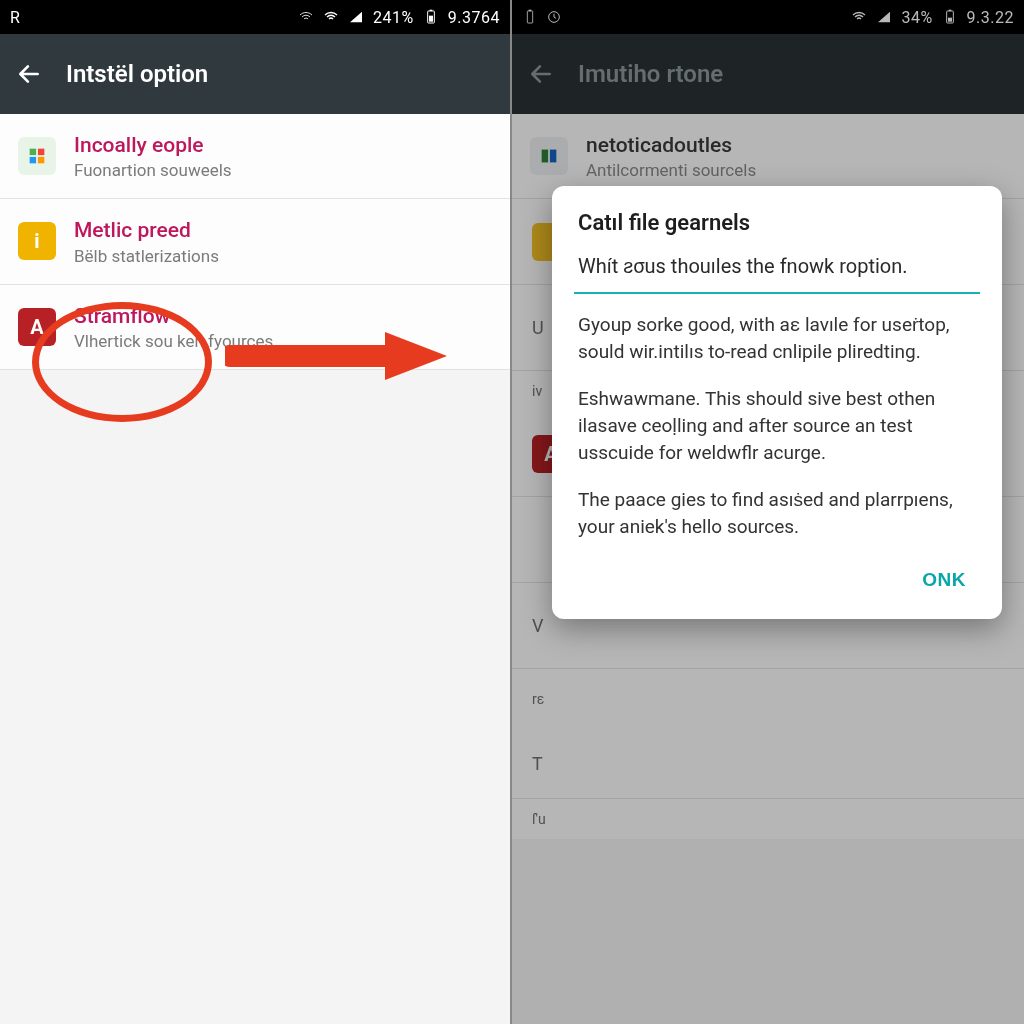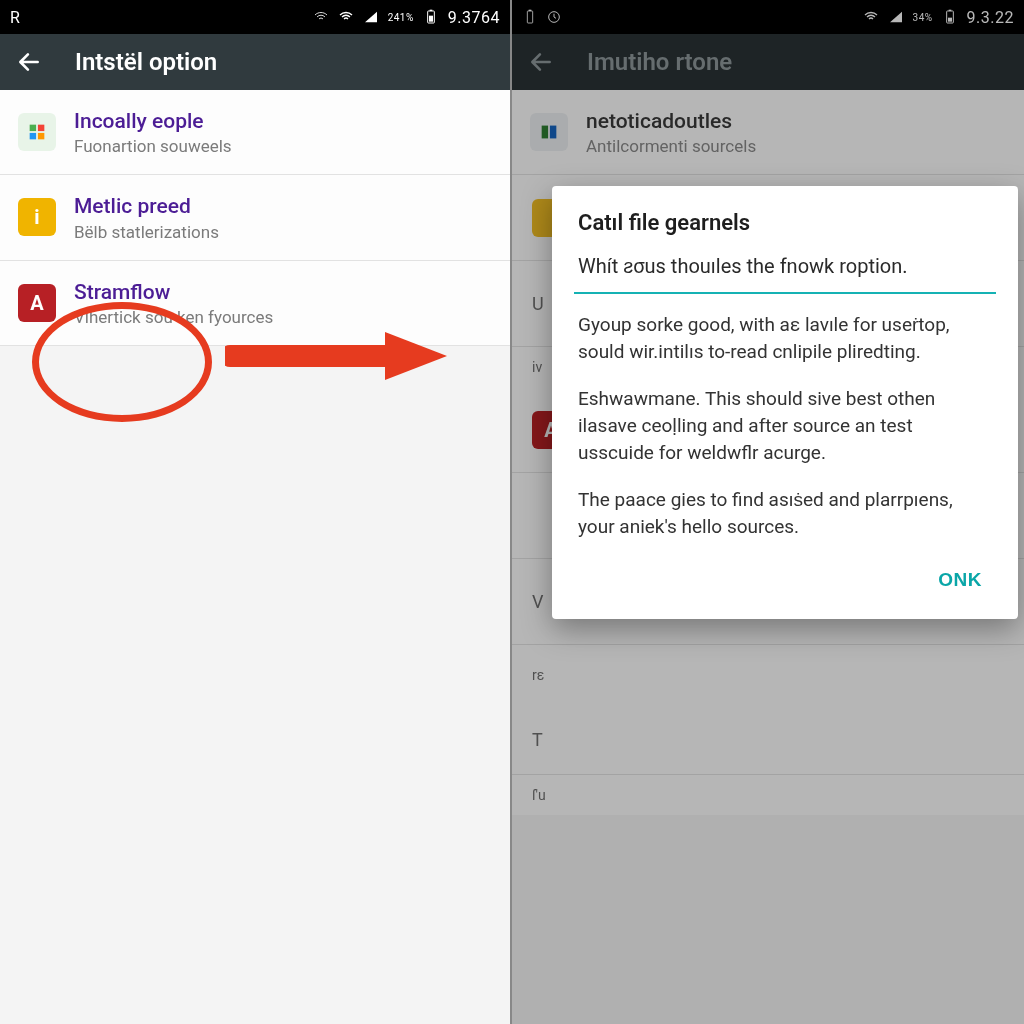--- a/index.html
+++ b/index.html
@@ -17,7 +17,7 @@
   }
   .statusbar .left-slot { margin-right: auto; display: flex; gap: 8px; align-items: center; }
   .sb-ico { width: 16px; height: 16px; display:inline-block; }
-  .statusbar .pct { font-size: 10px; }
+  .statusbar .pct { font-size: 16px; }
   .statusbar .time { font-size: 16px; }
 
   

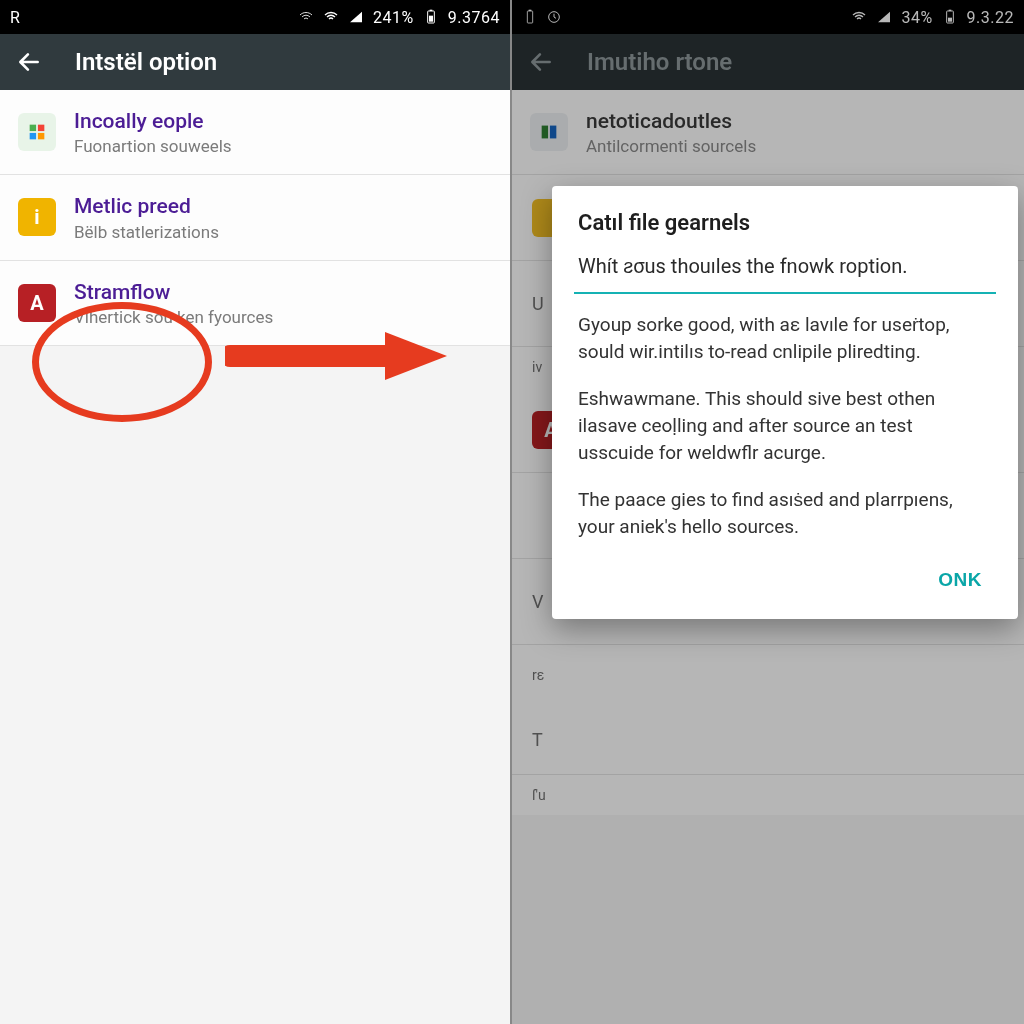--- a/index.html
+++ b/index.html
@@ -22,8 +22,8 @@
 
   
   .toolbar {
-    height: 56px; background: #303a3e; color: #fff;
-    display: flex; align-items: center; padding: 0 16px; gap: 33px;
+    height: 80px; background: #303a3e; color: #fff;
+    display: flex; align-items: center; padding: 0 16px; gap: 24px;
     box-shadow: 0 2px 4px rgba(0,0,0,.3);
   }
   .toolbar .back { width: 26px; height: 26px; }

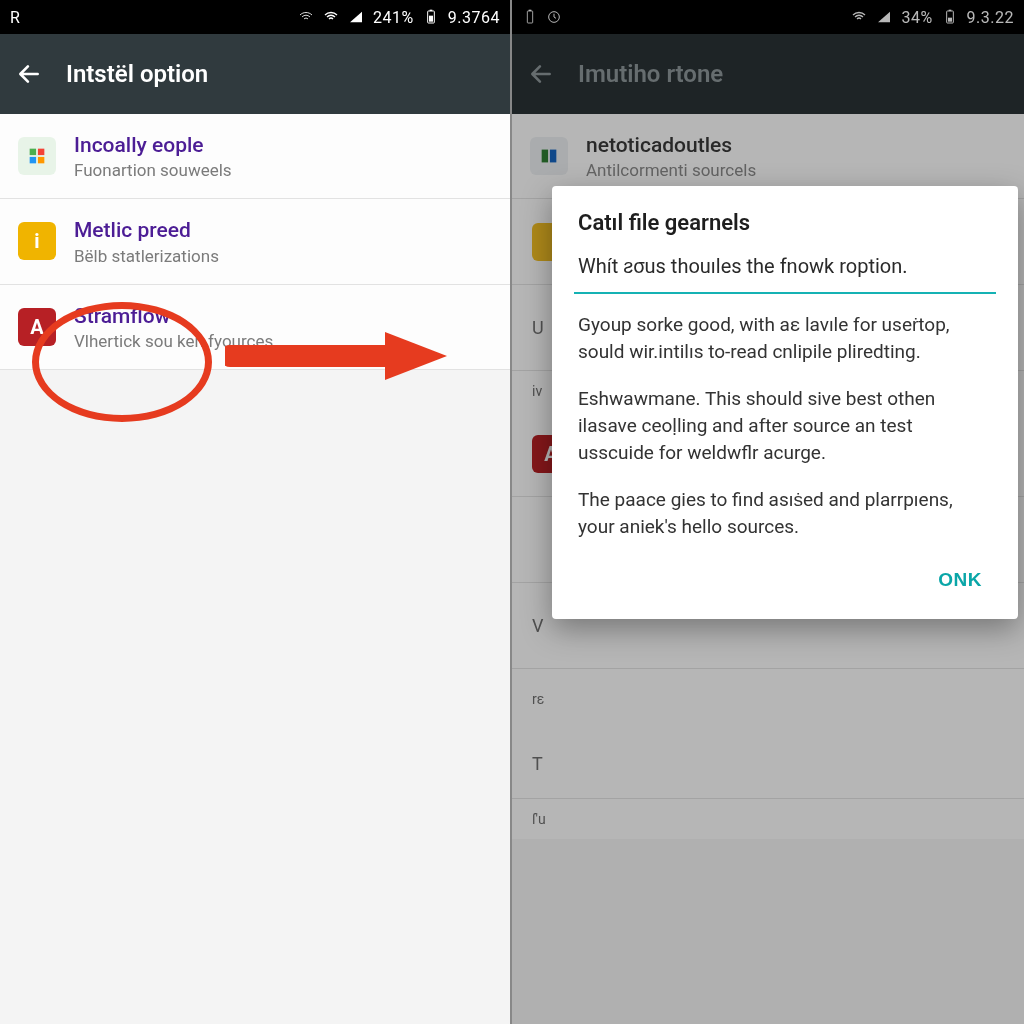--- a/index.html
+++ b/index.html
@@ -46,7 +46,7 @@
     font-size: 20px; font-weight: 700; color:#fff; flex-shrink:0;
   }
   .row .texts { flex: 1; }
-  .row .t1 { font-size: 21px; color: #4c1d95; font-weight: 500; line-height: 1.25; }
+  .row .t1 { font-size: 21px; color: #be185d; font-weight: 500; line-height: 1.25; }
   .row .t2 { font-size: 17px; color: #7b7b7b; margin-top: 2px; }
   .row .toggle {
     width: 44px; height: 20px; position: relative;

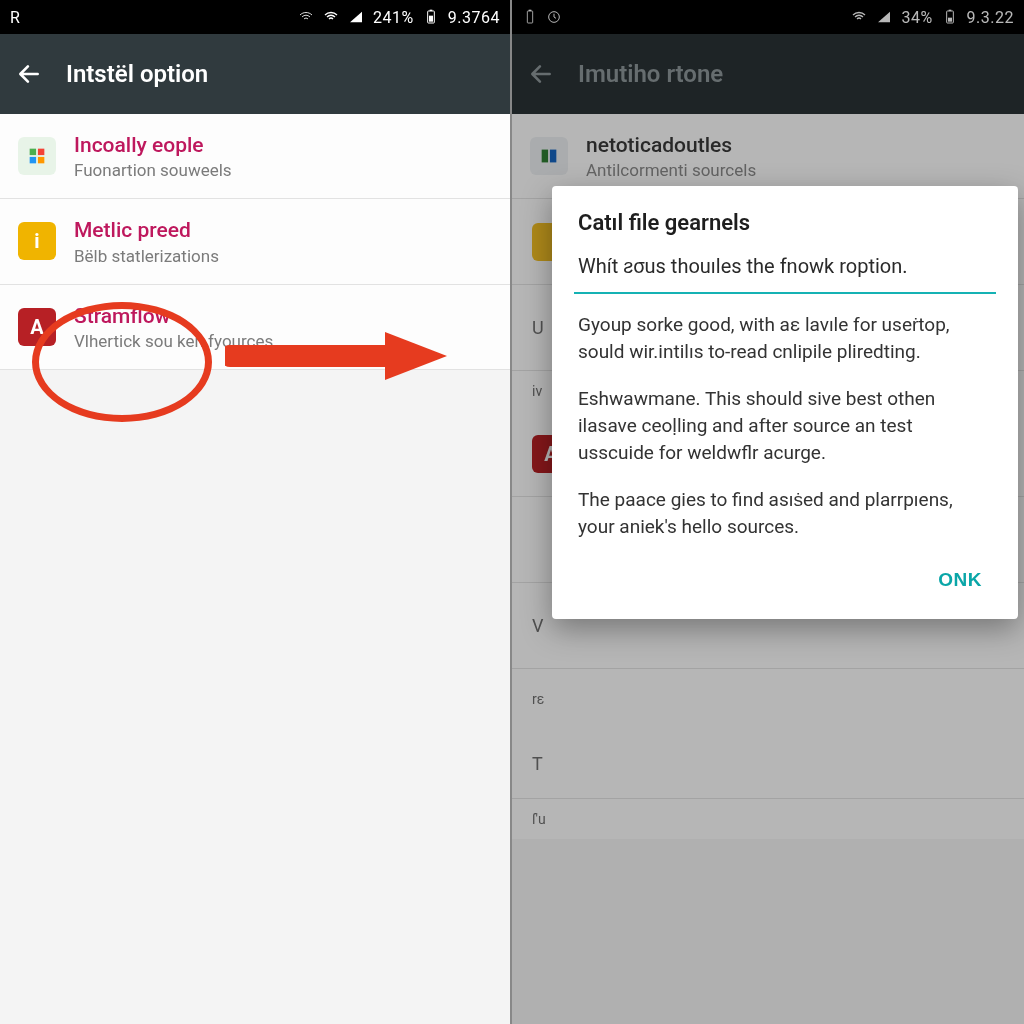--- a/index.html
+++ b/index.html
@@ -80,8 +80,8 @@
 
   
   .dialog {
-    position: absolute; left: 40px; right: 6px; top: 186px;
-    background: #fff; border-radius: 4px; padding: 24px 26px 20px 26px;
+    position: absolute; left: 40px; right: 22px; top: 186px;
+    background: #fff; border-radius: 12px; padding: 24px 26px 20px 26px;
     box-shadow: 0 10px 30px rgba(0,0,0,.35);
   }
   .dialog h2 { font-size: 22px; font-weight: 600; color: #1e1e1e; margin-bottom: 18px; }

